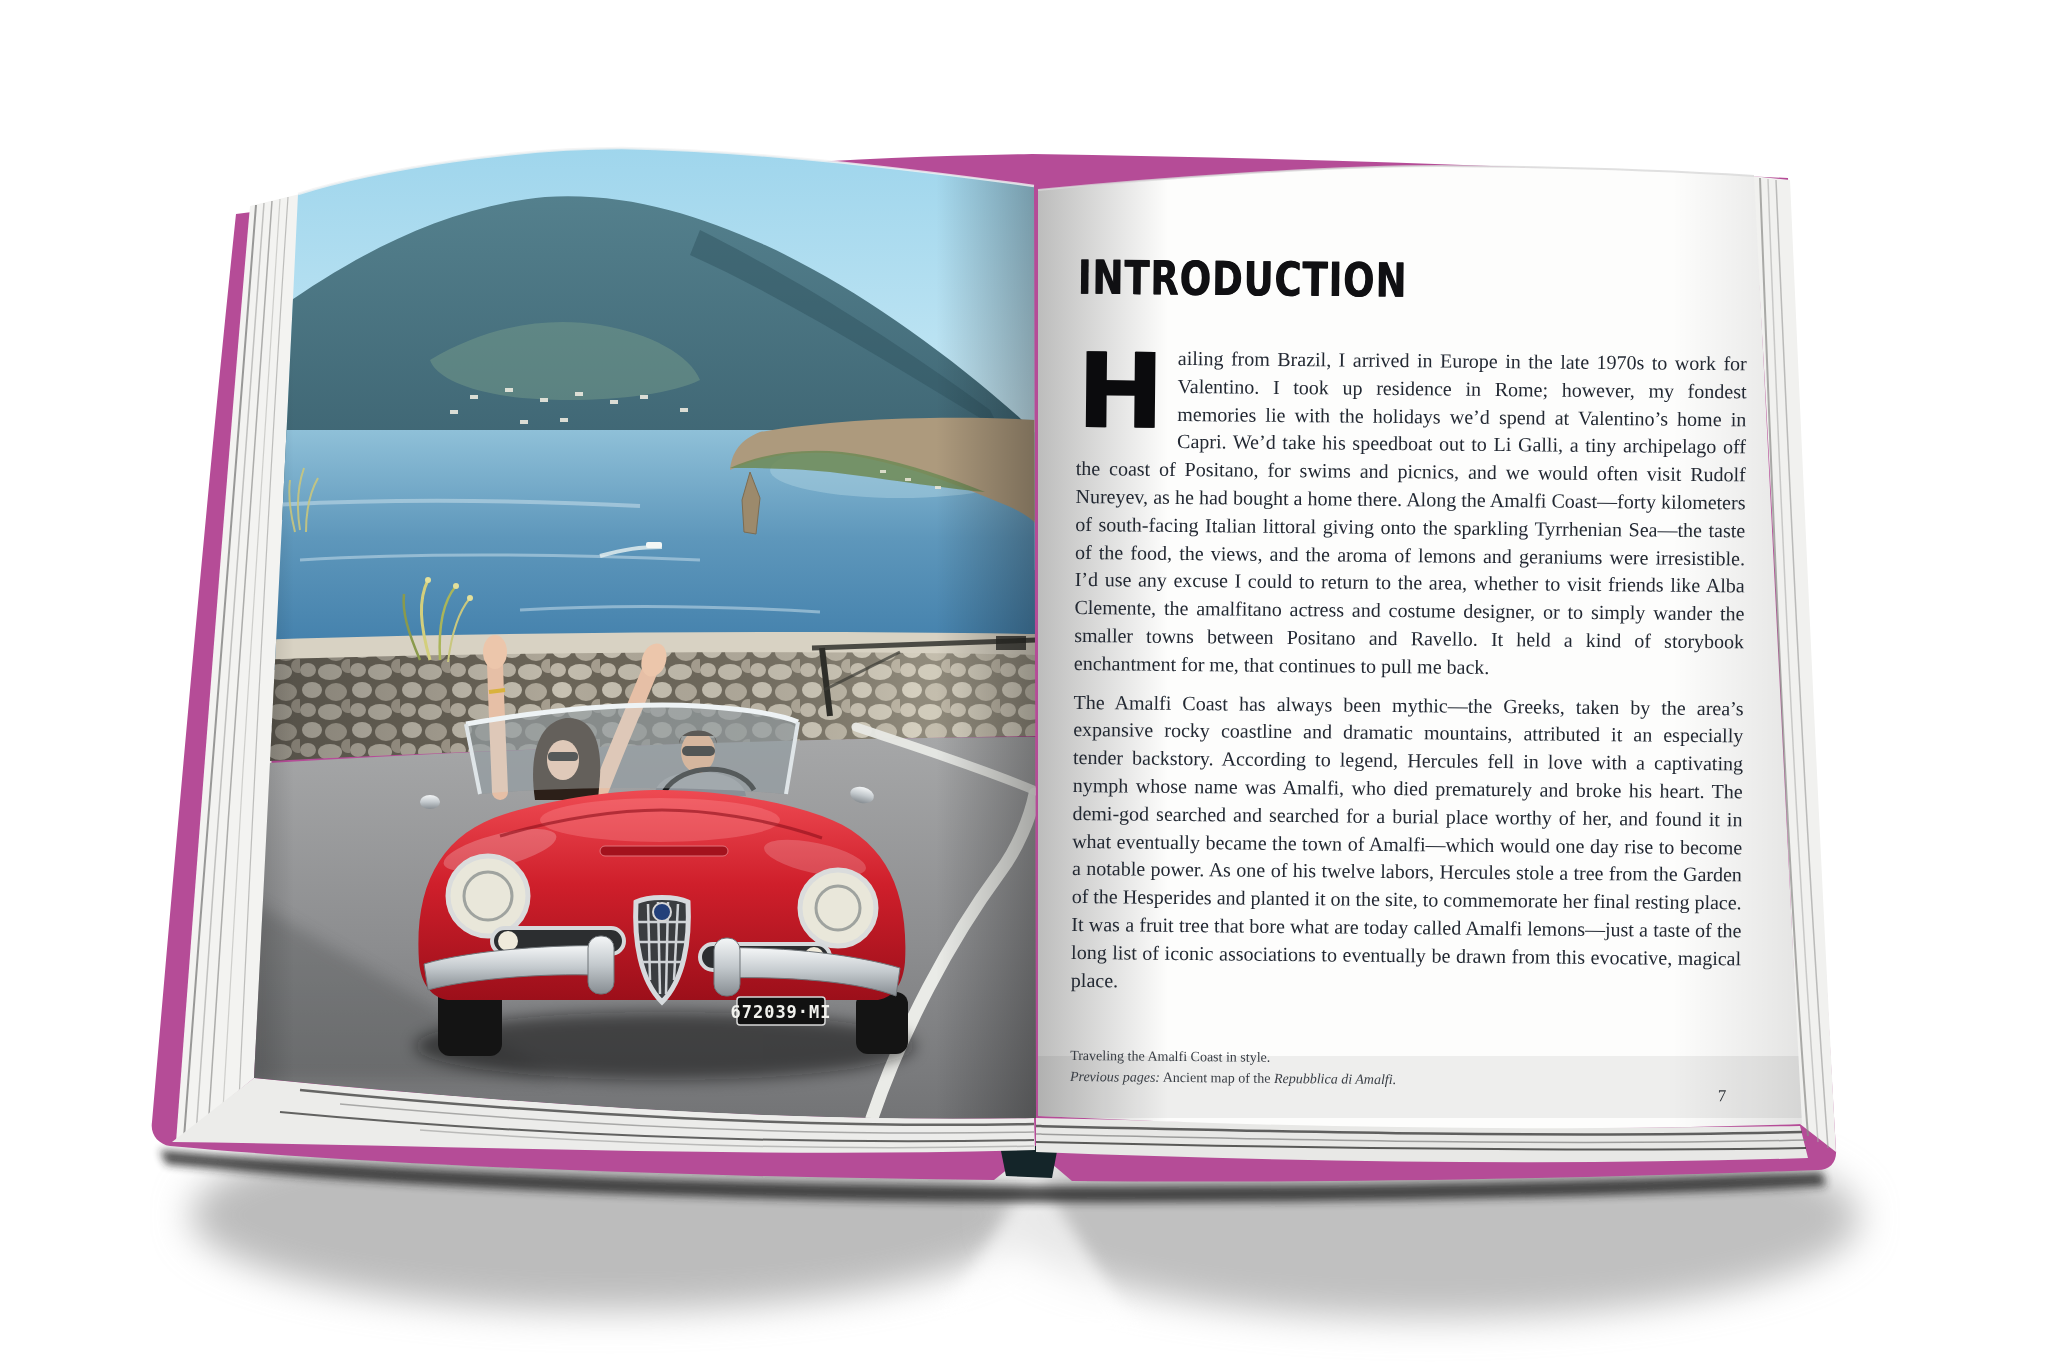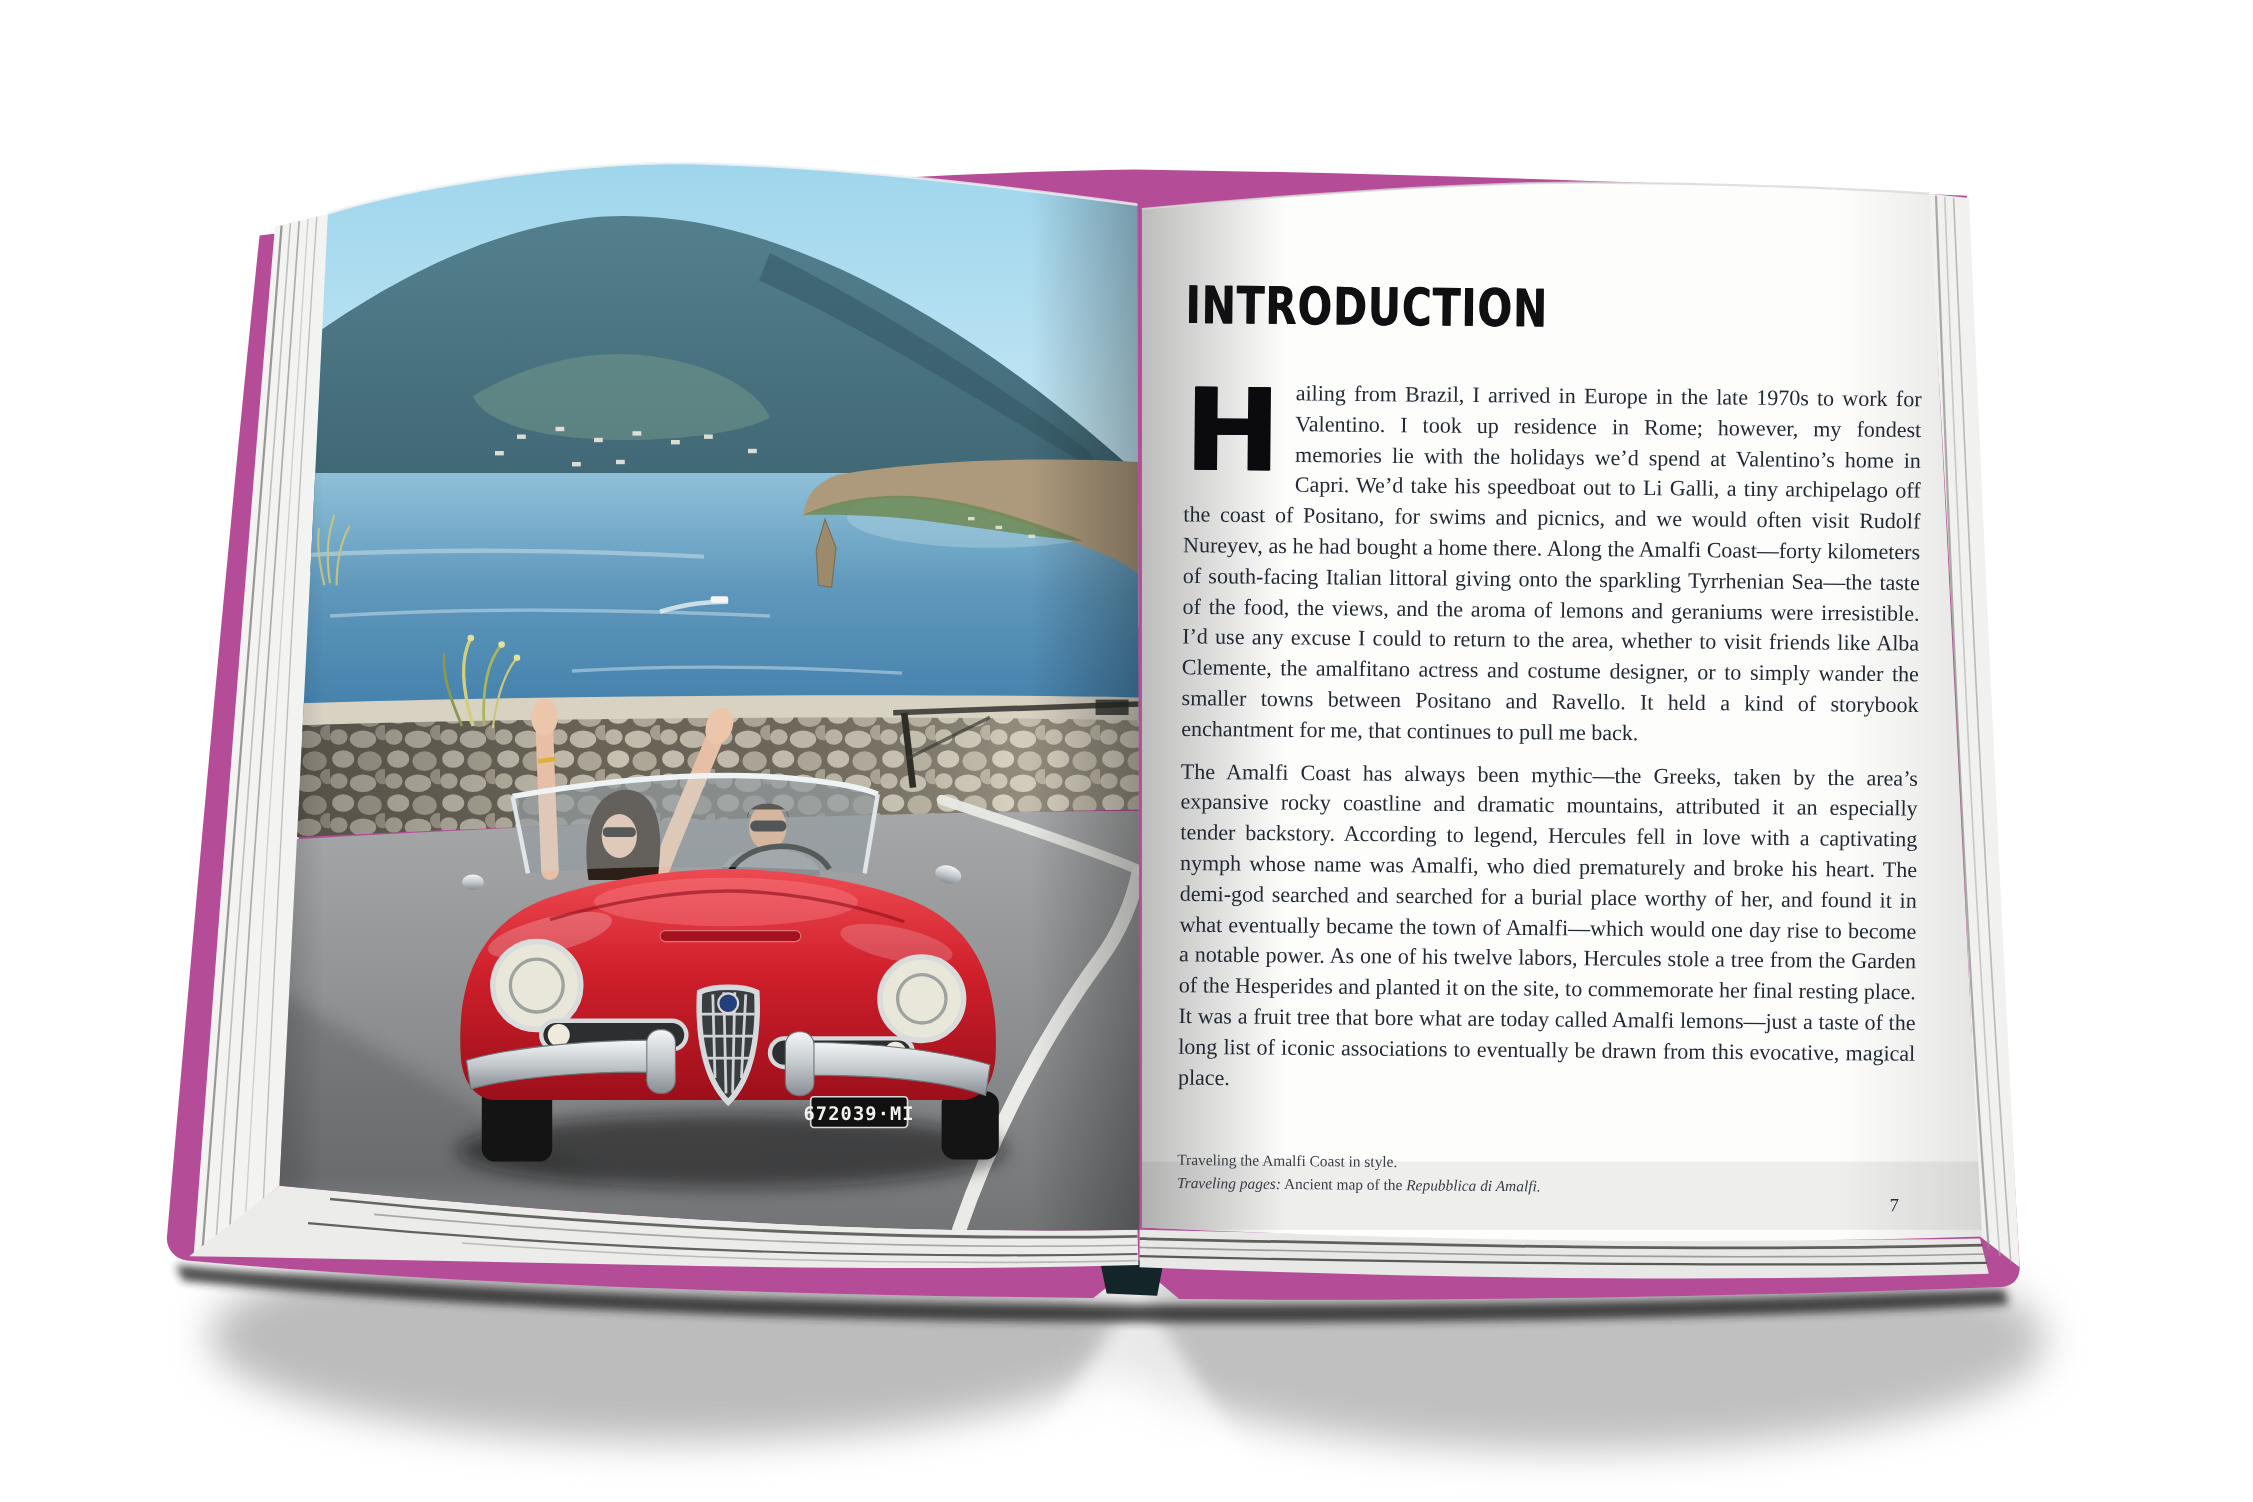--- a/index.html
+++ b/index.html
@@ -302,7 +302,7 @@
   </div>
   <div class="caption">
     <div>Traveling the Amalfi Coast in style.</div>
-    <div><em>Traveling pages:</em><span> Ancient map of the </span><em>Repubblica di Amalfi.</em></div>
+    <div><em>Previous pages:</em><span> Ancient map of the </span><em>Repubblica di Amalfi.</em></div>
   </div>
   <div class="pageno">7</div>
 </div>

